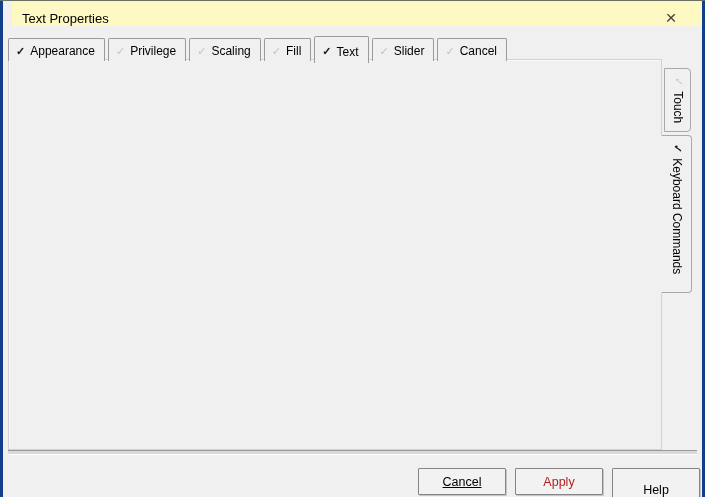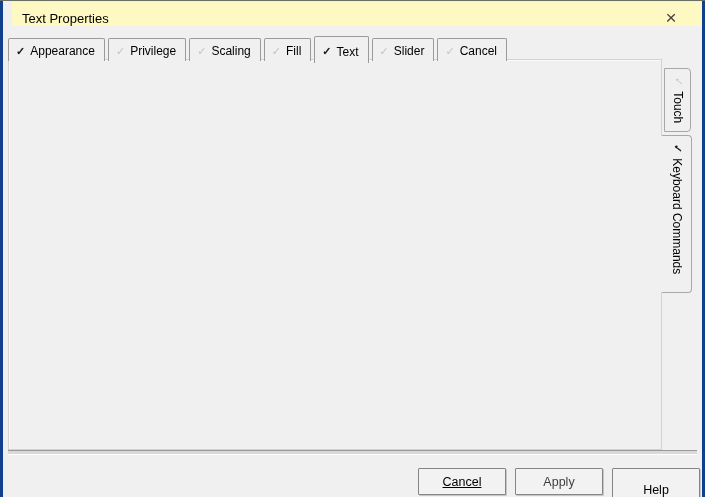--- a/index.html
+++ b/index.html
@@ -45,7 +45,7 @@
   .btn{position:absolute;background:#f2f2f2;border:1px solid #858585;border-radius:1px;
        font-size:12.5px;color:#000;display:flex;align-items:center;justify-content:center;
        box-shadow:1px 1px 0 rgba(120,120,120,.35);box-sizing:border-box;}
-  .btn.disabled{color:#404040;}
+  .btn.disabled{color:#b91c1c;}
   .btn.default{border:2px solid #3f3f3f;}
 
   

